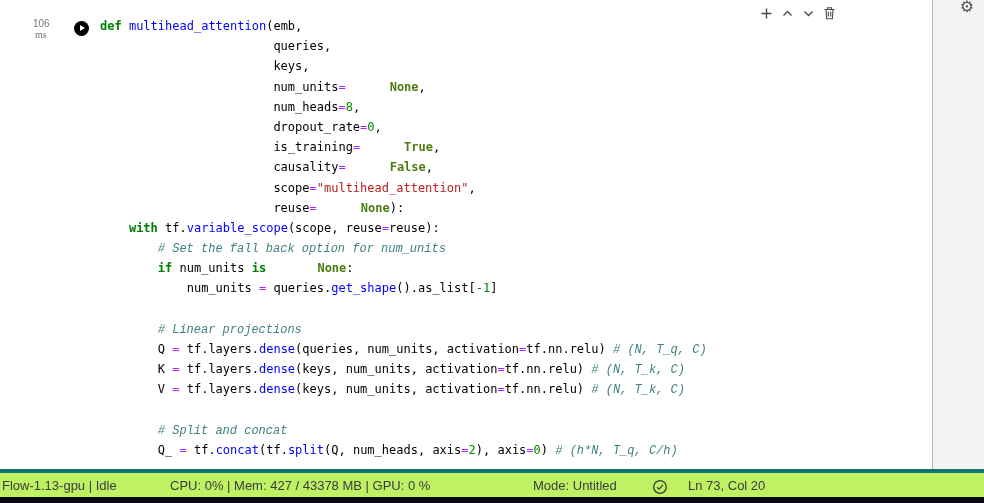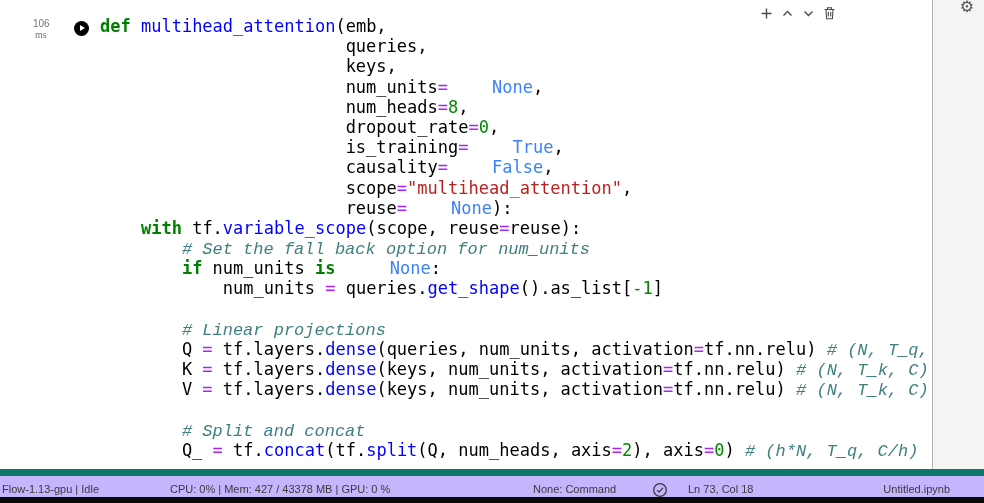--- a/index.html
+++ b/index.html
@@ -11,7 +11,7 @@
   .cell-area{position:absolute;left:0;top:0;width:932px;height:450px;background:#fff;margin-left:28px;}
   .code{
     position:absolute;left:0;top:0;margin:0;padding:16px 0 0 72px;
-    font-family:"DejaVu Sans Mono",monospace;font-size:17px;color:#000;
+    font-family:"DejaVu Sans Mono",monospace;font-size:12px;color:#000;
   }
   .cline{height:20.2px;line-height:20.2px;white-space:pre;}
   .t-kw{color:#008000;font-weight:bold;}

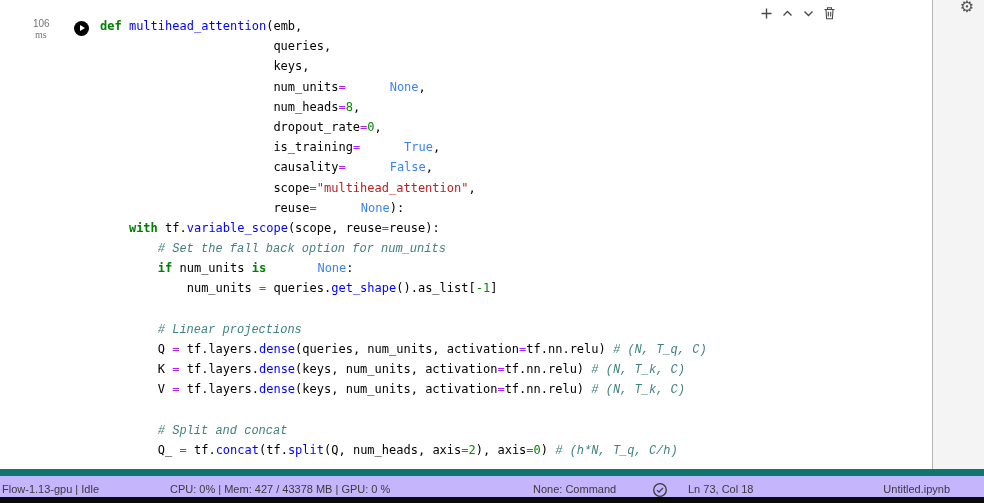--- a/index.html
+++ b/index.html
@@ -15,7 +15,7 @@
   }
   .cline{height:20.2px;line-height:20.2px;white-space:pre;}
   .t-kw{color:#008000;font-weight:bold;}
-  .t-bi{color:#3b82f6;font-weight:normal;padding-left:44px;}
+  .t-bi{color:#4d7c0f;font-weight:bold;padding-left:44px;}
   .t-fn{color:#0000ff;}
   .t-op{color:#aa22ff;}
   .t-num{color:#008800;}

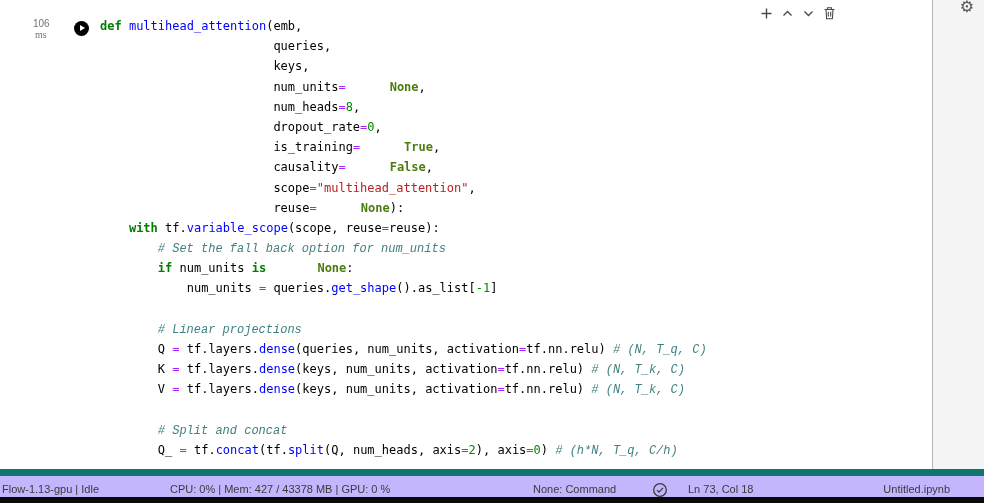--- a/index.html
+++ b/index.html
@@ -45,8 +45,8 @@
     border-left:1px solid #b5b5b5;box-sizing:border-box;}
   .gear{position:absolute;top:-2px;right:10px;font-size:16px;color:#555;cursor:pointer;line-height:18px;}
   
-  .statusbar{position:absolute;left:0;top:469px;width:984px;height:28px;background:#c4b5fd;
-    border-top:7px solid #0f766e;box-sizing:border-box;font-size:11px;color:#3b3b3b;}
+  .statusbar{position:absolute;left:0;top:469px;width:984px;height:28px;background:#bef264;
+    border-top:4px solid #0f766e;box-sizing:border-box;font-size:13px;color:#3b3b3b;}
   .sb-item{position:absolute;top:0;line-height:26px;white-space:nowrap;}
   .sb-kernel{left:2px;}
   .sb-resources{left:170px;}

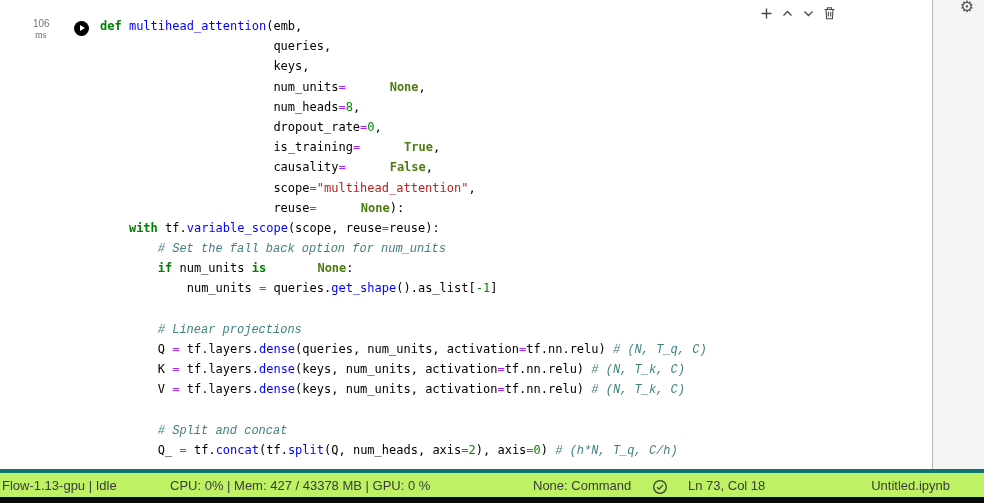--- a/index.html
+++ b/index.html
@@ -116,7 +116,7 @@
 <div class="statusbar">
   <span class="sb-item sb-kernel">Flow-1.13-gpu | Idle</span>
   <span class="sb-item sb-resources">CPU: 0% | Mem: 427 / 43378 MB | GPU: 0 %</span>
-  <span class="sb-item sb-mode">None: Command</span>
+  <span class="sb-item sb-mode">Mode: Untitled</span>
   <span class="sb-checkicon">
     <svg width="16" height="16" viewBox="0 0 16 16">
         <circle cx="8" cy="8" r="6.3" stroke="#3b3b3b" stroke-width="1.3" fill="none"></circle>

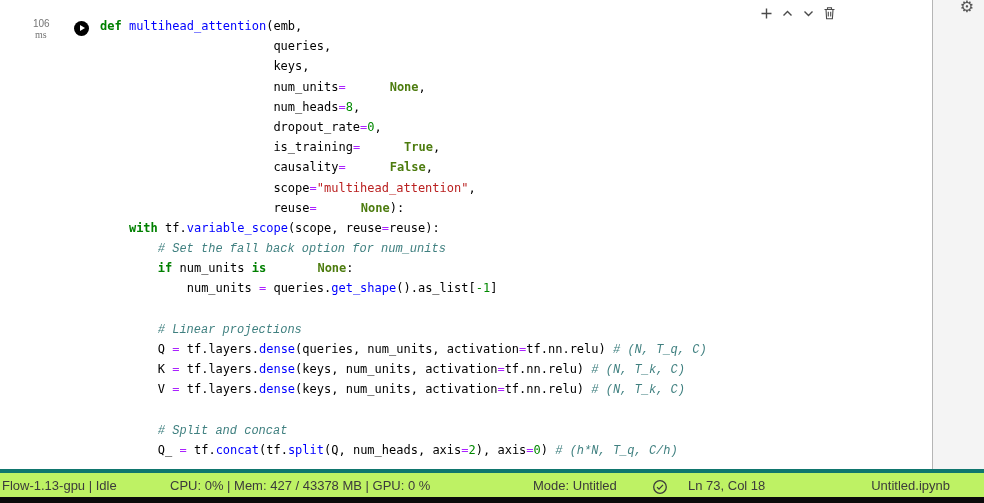--- a/index.html
+++ b/index.html
@@ -123,7 +123,7 @@
         <path d="M5 8.1l2 2 4-4.2" stroke="#3b3b3b" stroke-width="1.3" fill="none"></path>
       </svg>
   </span>
-  <span class="sb-item sb-lncol">Ln 73, Col 18</span>
+  <span class="sb-item sb-lncol">Ln 73, Col 20</span>
   <span class="sb-item sb-filename">Untitled.ipynb</span>
 </div>
 

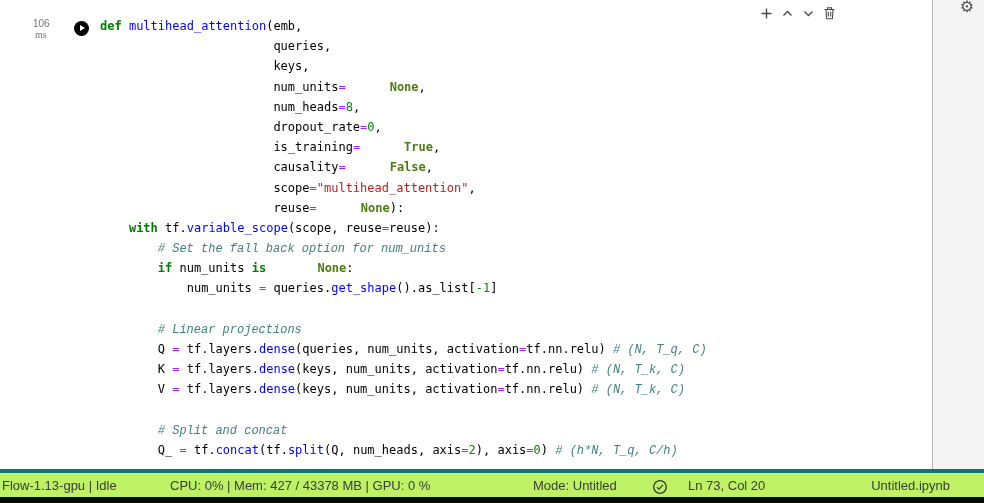--- a/index.html
+++ b/index.html
@@ -124,7 +124,6 @@
       </svg>
   </span>
   <span class="sb-item sb-lncol">Ln 73, Col 20</span>
-  <span class="sb-item sb-filename">Untitled.ipynb</span>
 </div>
 
 <div class="bottom-black"></div>

